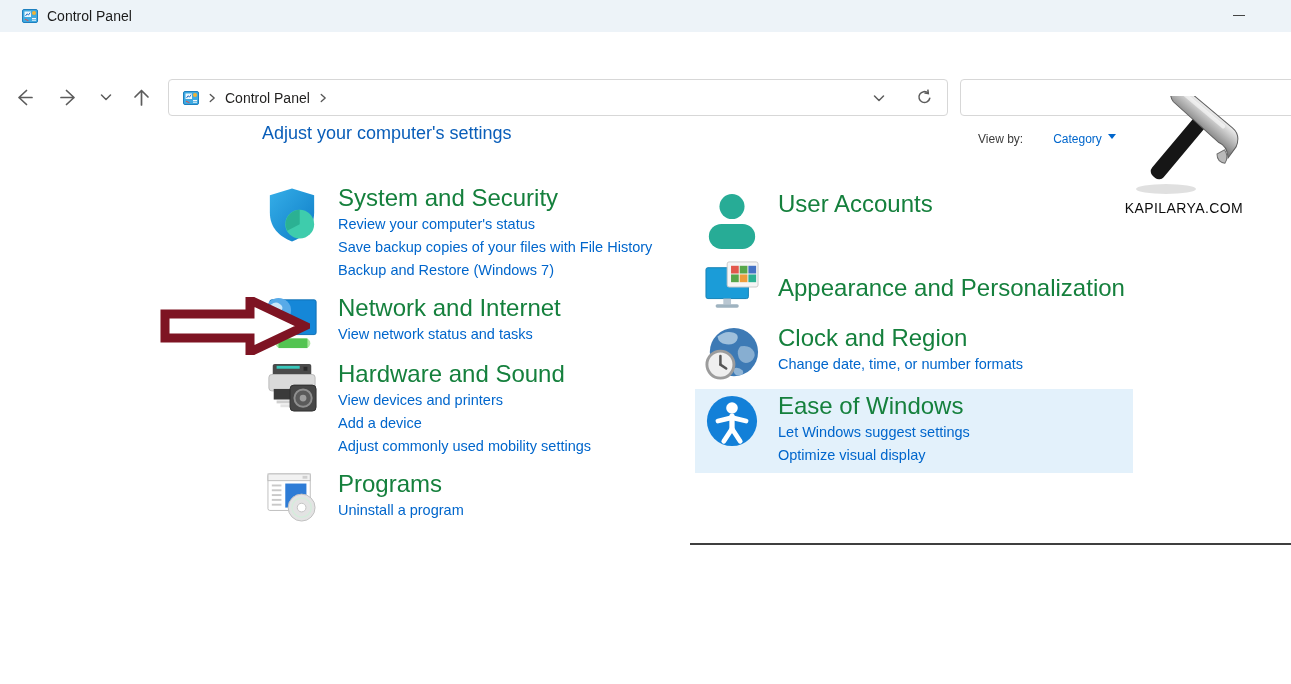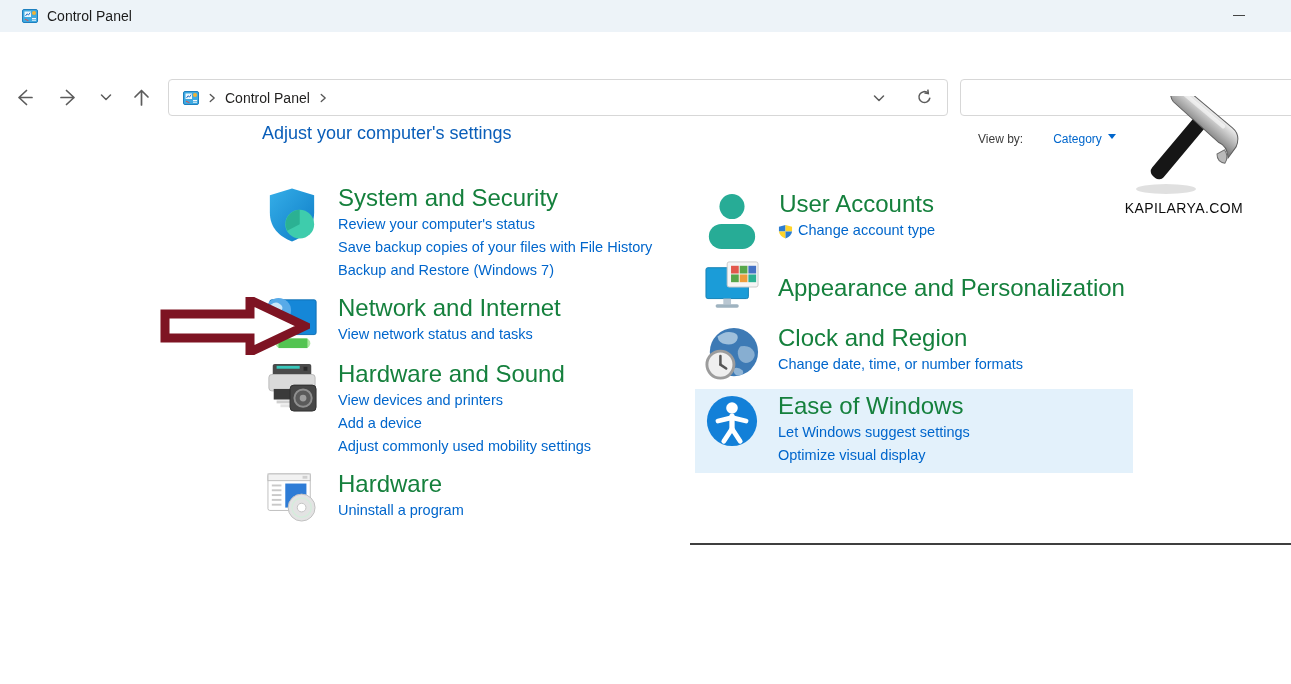--- a/index.html
+++ b/index.html
@@ -270,17 +270,6 @@
     </div>
     <div>
       <a class="cat-title">User Accounts</a>
-      <div class="cat-links">
-        <span class="link-row">
-          <svg class="uac" width="15" height="15" viewBox="0 0 16 16">
-            <path d="M1 3 L8 1 V8 H1 Z" fill="#2D7DD2"></path>
-            <path d="M8 1 L15 3 V8 H8 Z" fill="#FFD42A"></path>
-            <path d="M1 8 H8 V15.5 C4 14 1.5 11.5 1 8 Z" fill="#FFD42A"></path>
-            <path d="M8 8 H15 C14.5 11.5 12 14 8 15.5 Z" fill="#2D7DD2"></path>
-          </svg>
-          <a>Change account type</a>
-        </span>
-      </div>
     </div>
   </div>
 

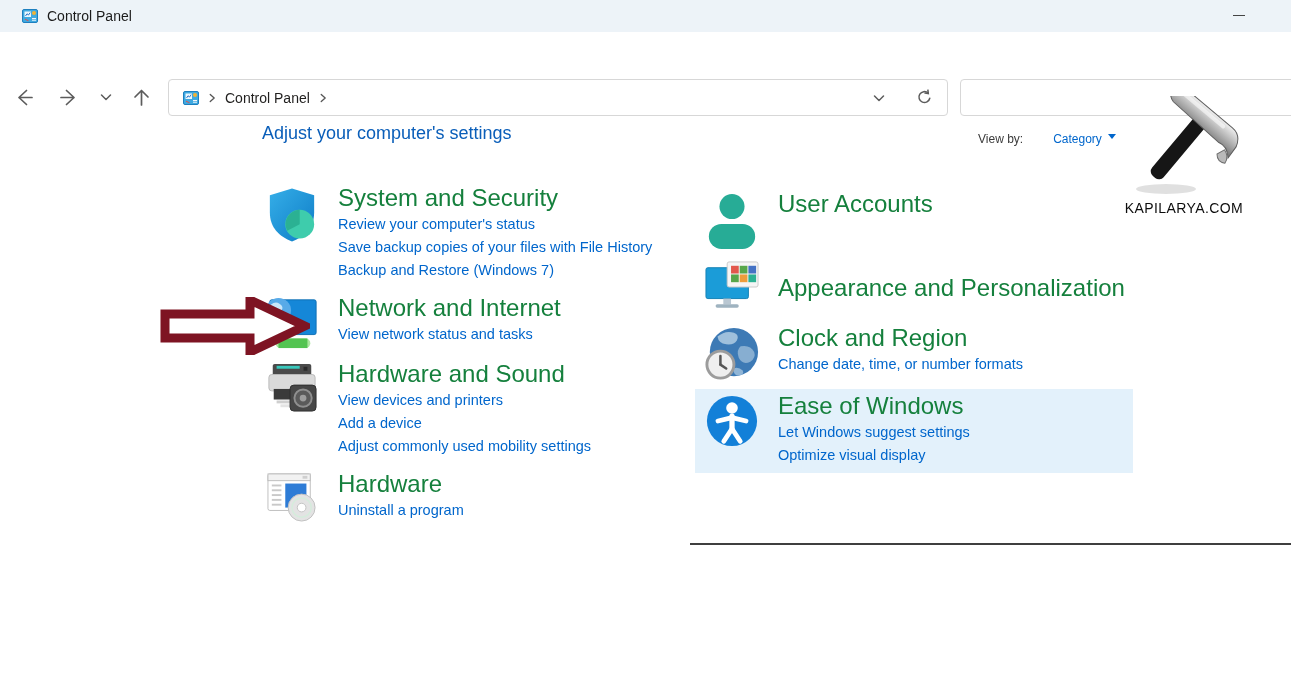--- a/index.html
+++ b/index.html
@@ -254,7 +254,7 @@
       </svg>
     </div>
     <div>
-      <a class="cat-title">Hardware</a>
+      <a class="cat-title">Programs</a>
       <div class="cat-links">
         <a>Uninstall a program</a>
       </div>

